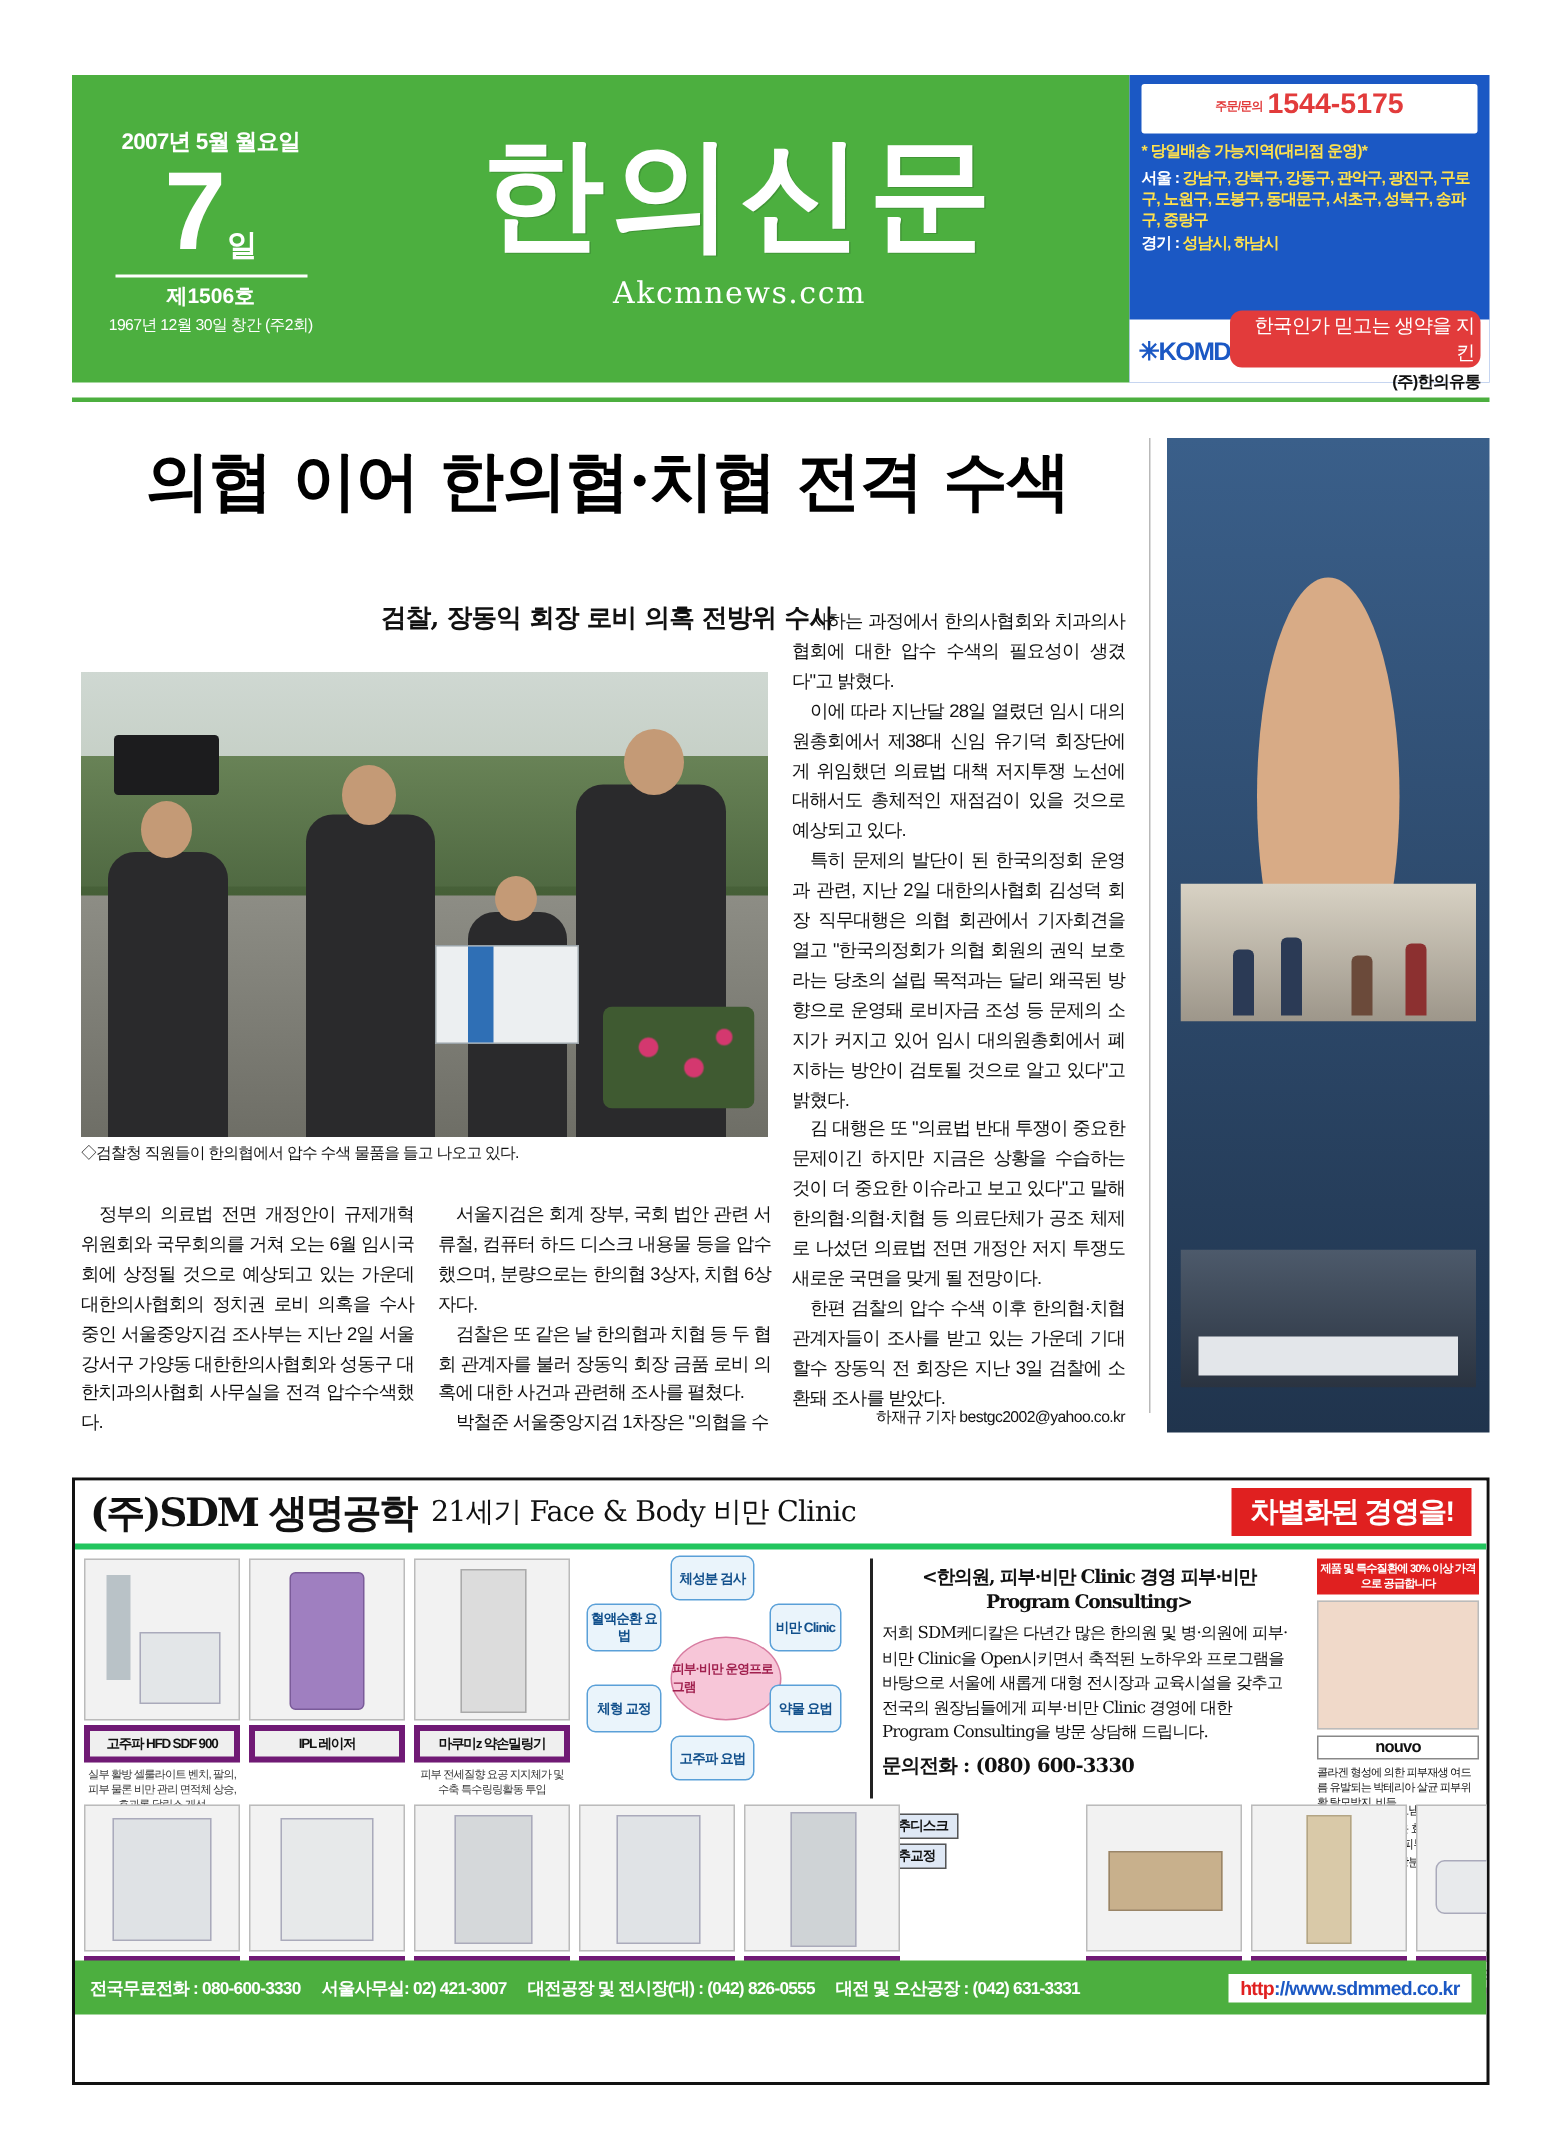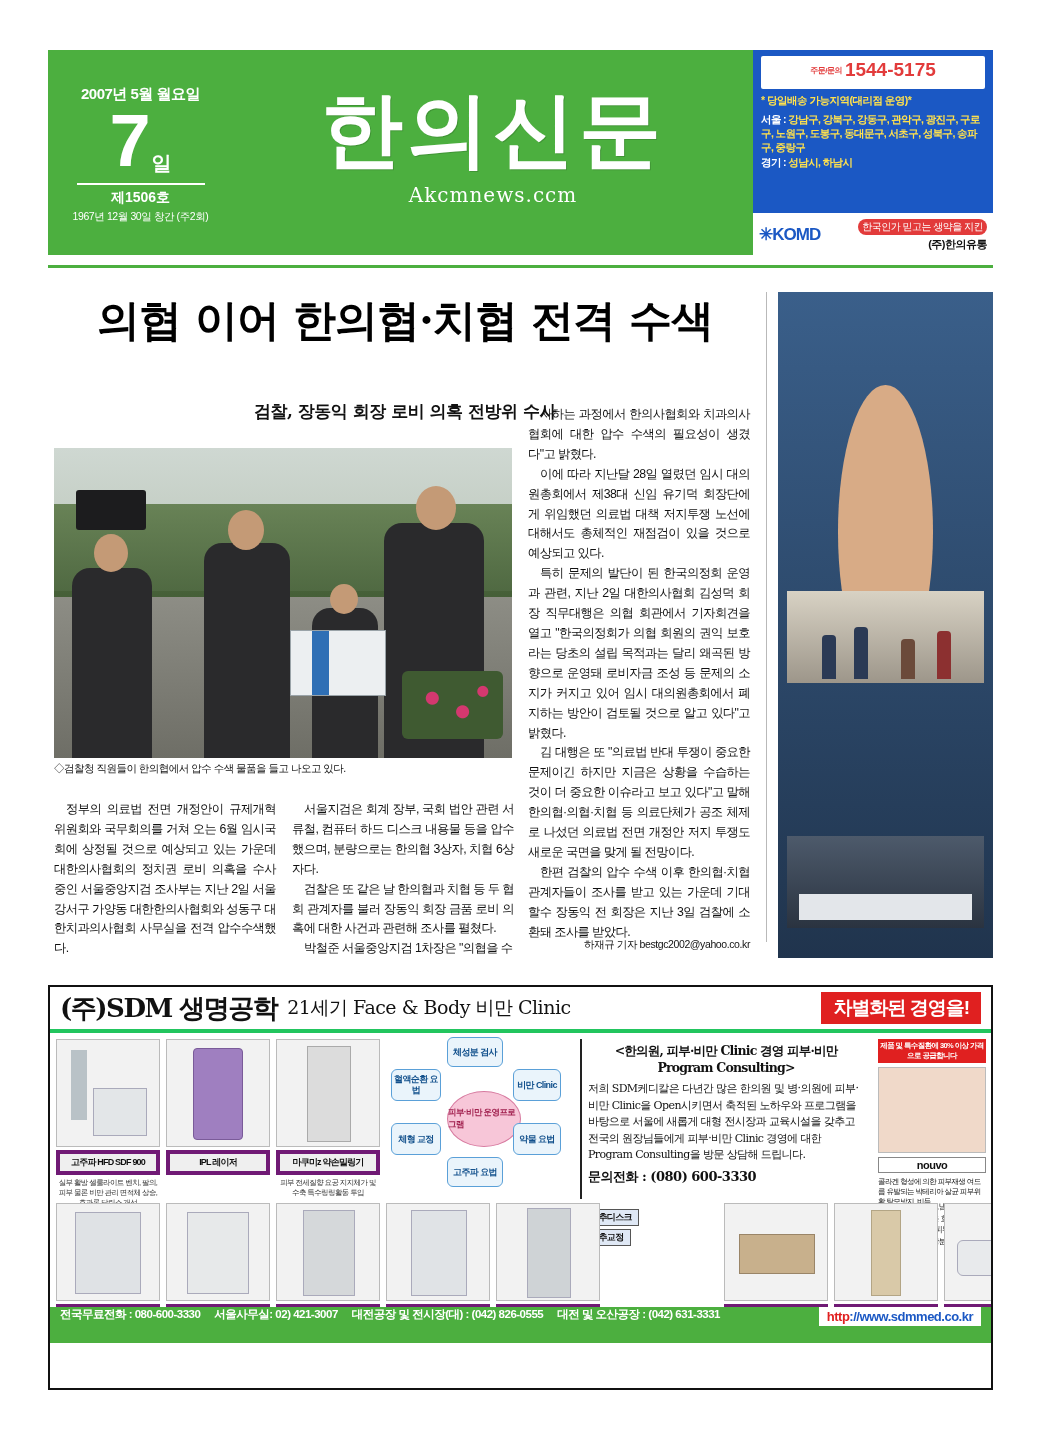--- a/index.html
+++ b/index.html
@@ -73,7 +73,7 @@
   .komd .star { color:#1b58c4; }
   .ad-bottom-right { text-align:right; }
   .ad-slogan {
-    font-size:10px; color:#ffffff; background:#e23b3b; padding:1px 4px; letter-spacing:-0.5px;
+    font-size:13px; color:#ffffff; background:#e23b3b; padding:1px 4px; letter-spacing:-0.5px;
     display:inline-block; border-radius:8px;
   }
   .ad-company { font-size:11px; color:#111; font-weight:bold; letter-spacing:-0.5px; margin-top:2px;}

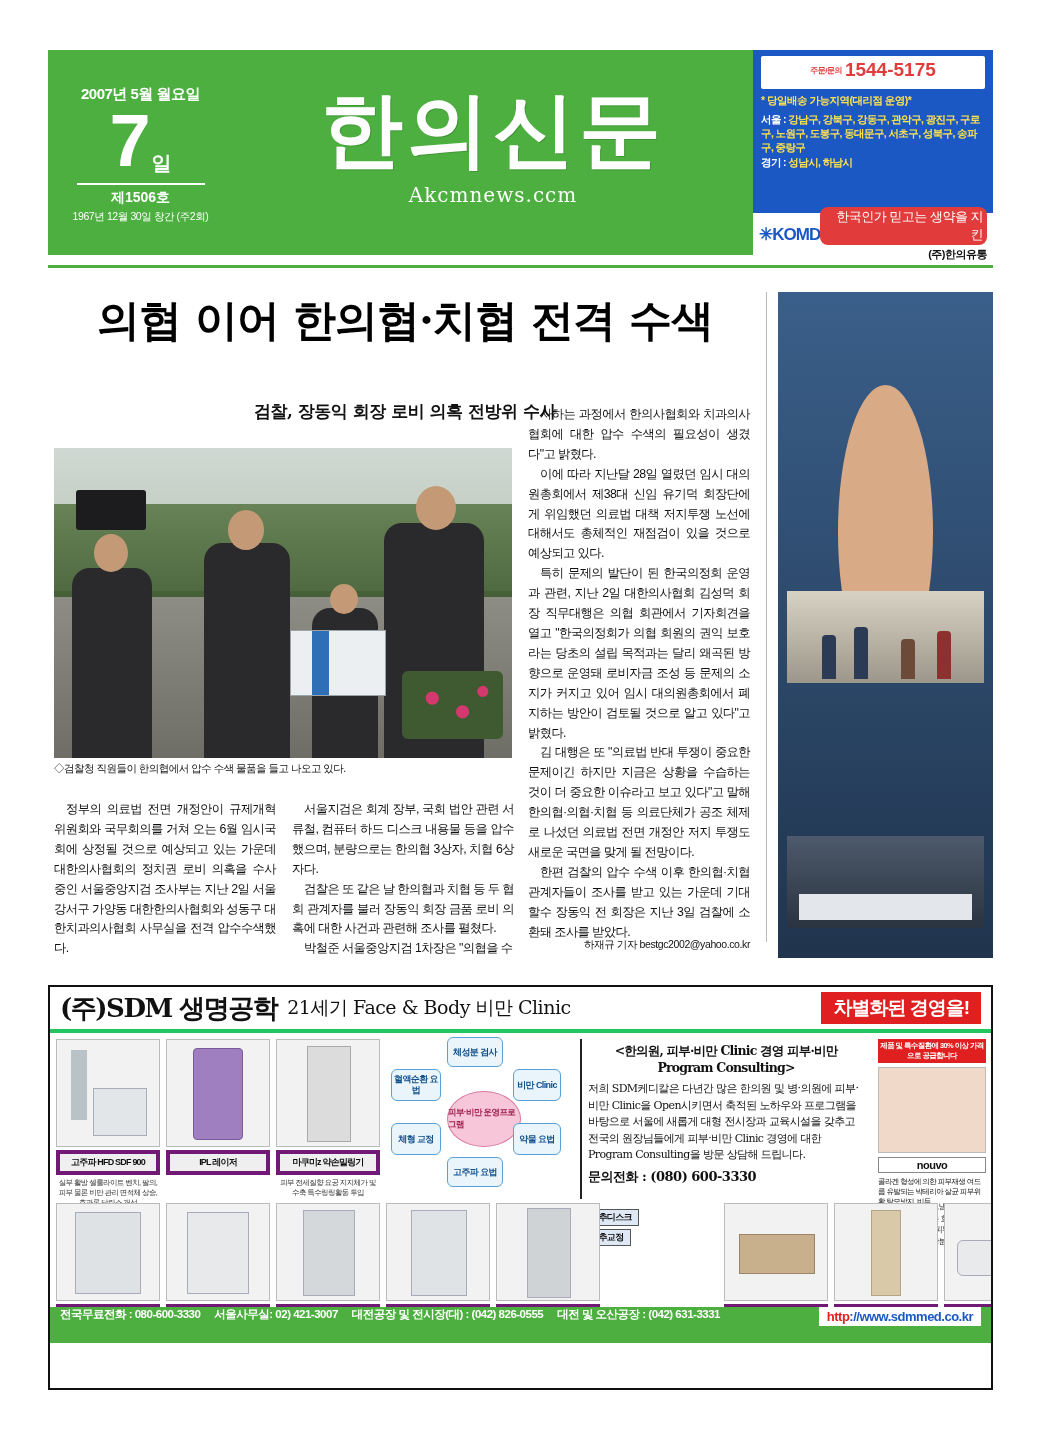--- a/index.html
+++ b/index.html
@@ -222,7 +222,7 @@
 
   .ad-foot {
     position:absolute; left:0; bottom:0; width:100%; height:36px;
-    background:#4caf3f; display:flex; align-items:flex-start; padding:0 10px; gap:14px;
+    background:#4caf3f; display:flex; align-items:center; padding:0 10px; gap:14px;
   }
   .ad-foot-item { color:#ffffff; font-size:11.5px; font-weight:bold; letter-spacing:-0.5px; }
   .ad-foot-url {

